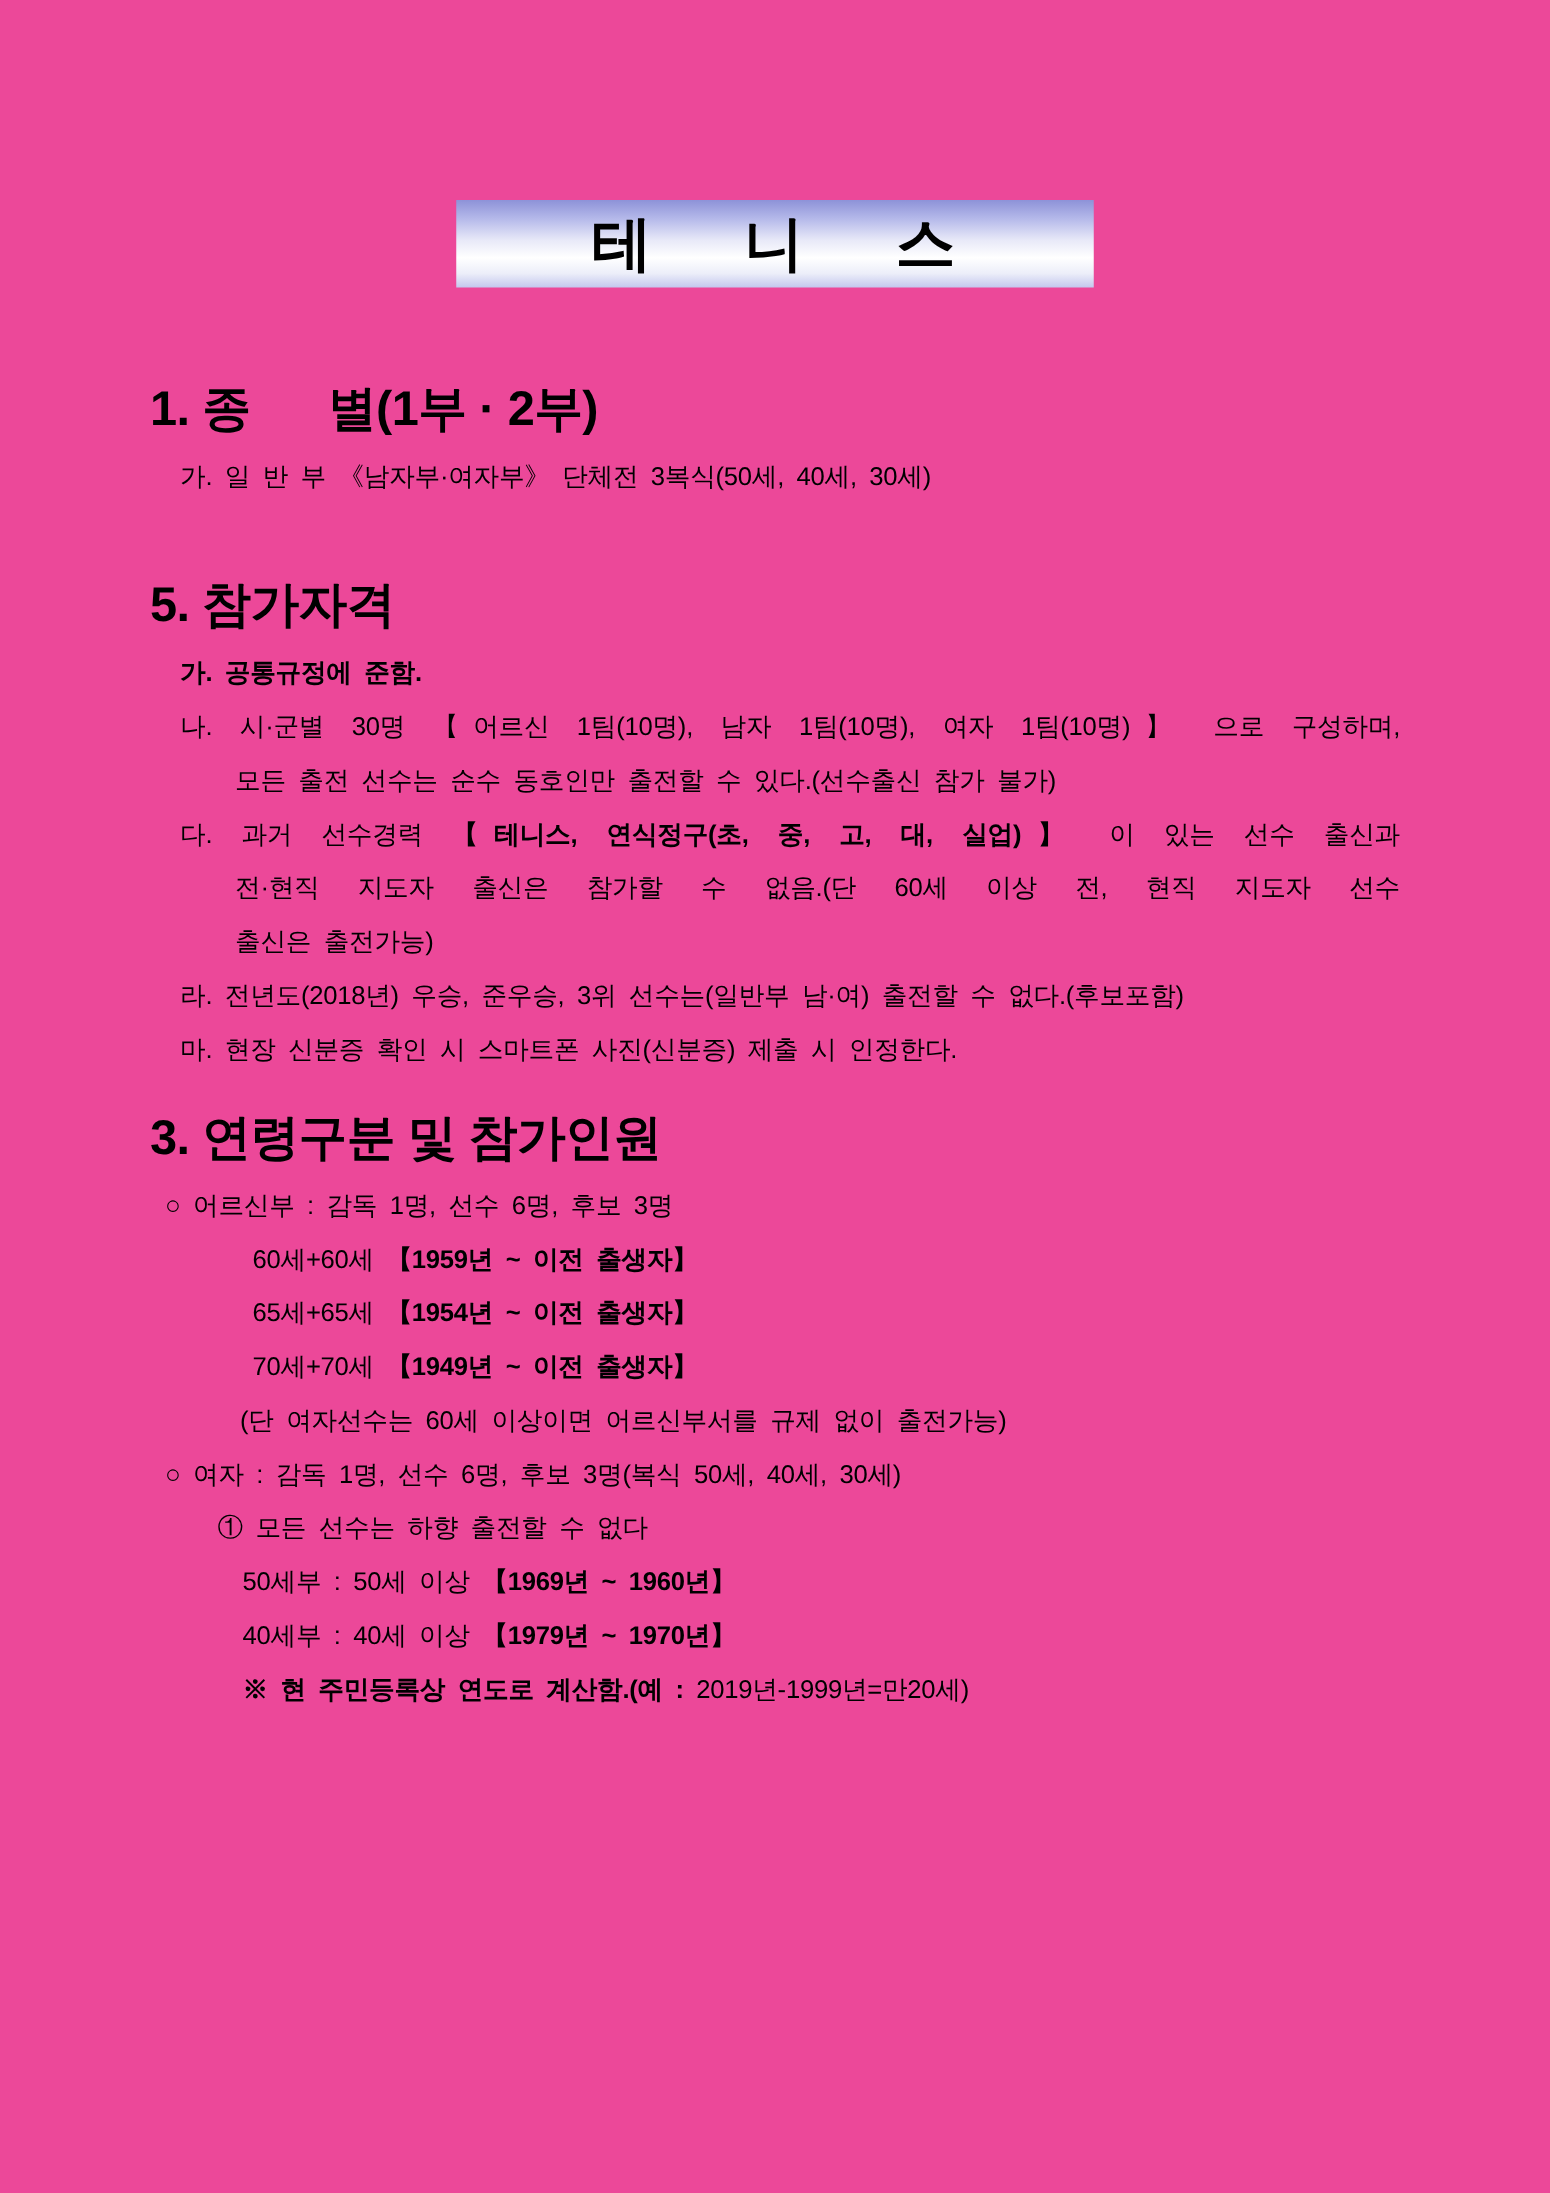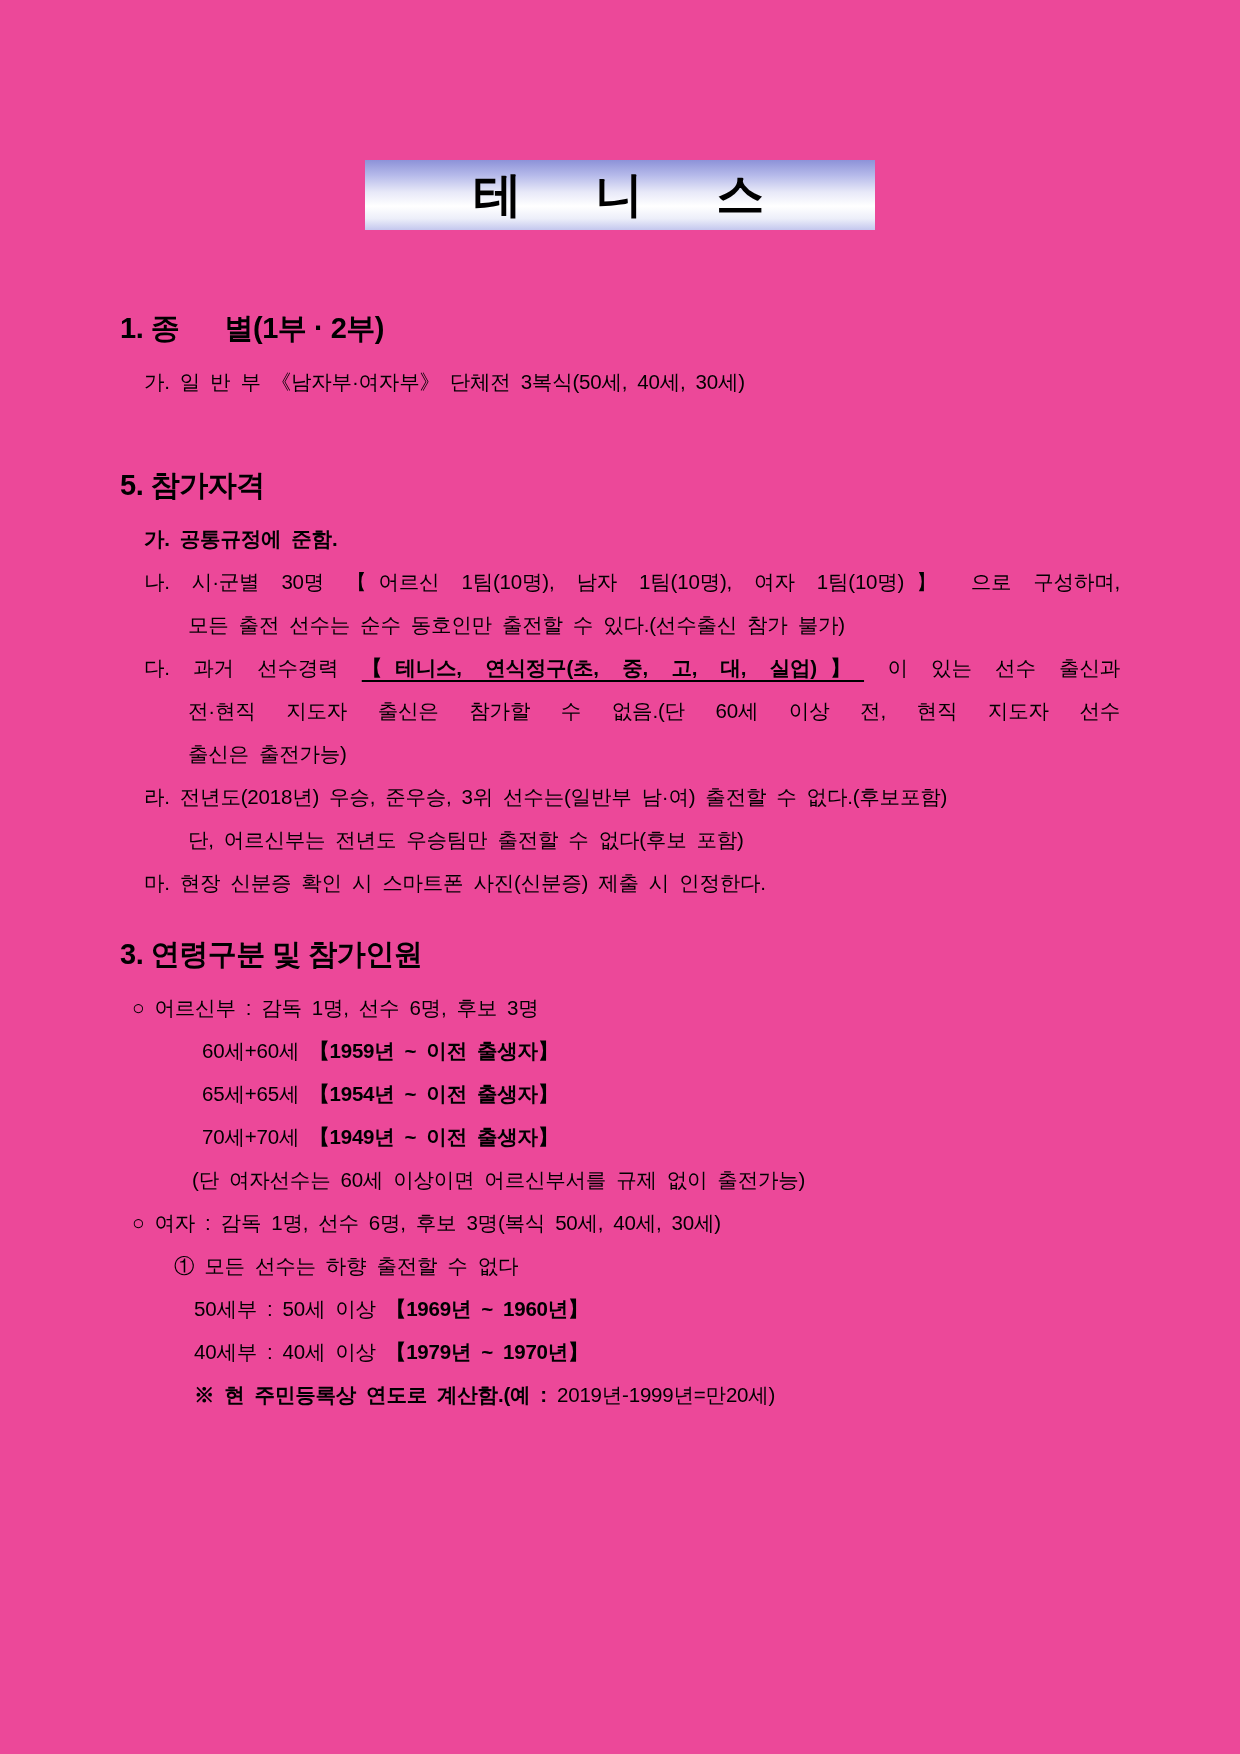--- a/index.html
+++ b/index.html
@@ -24,7 +24,7 @@
   }
   .content{padding:0 120px;}
   .sec-h{
-    font-size:29px;font-weight:800;line-height:40px;
+    font-size:39px;font-weight:800;line-height:40px;
     white-space:pre-wrap;letter-spacing:-0.5px;
   }
   .sec-h.first{margin-top:78px;}

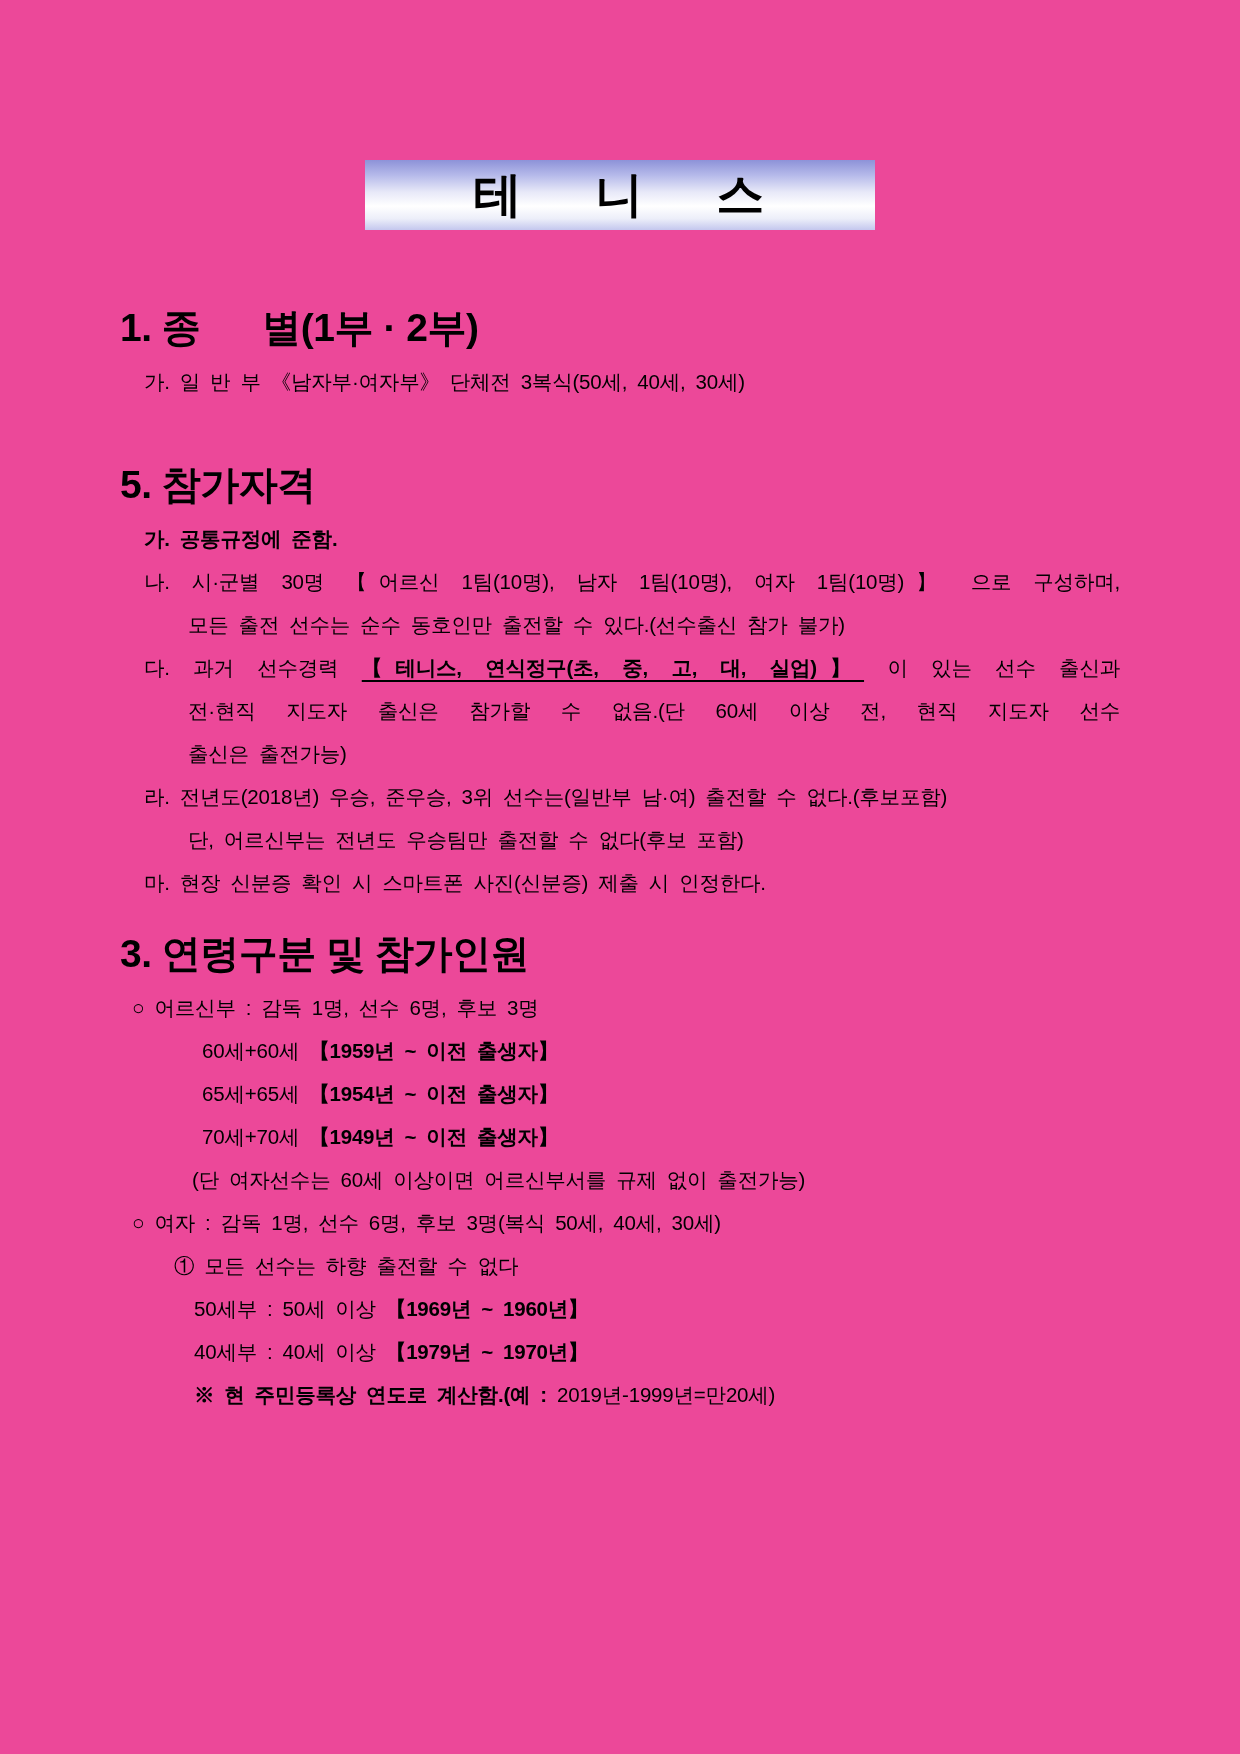--- a/index.html
+++ b/index.html
@@ -45,7 +45,7 @@
   .ind-sub{padding-left:74px;}
   .fill{text-align:justify;text-align-last:justify;}
   .b{font-weight:800;}
-  .u{text-decoration:underline;text-underline-offset:5px;}
+  .u{text-underline-offset:5px;}
   .bullet{font-weight:800;margin-right:10px;font-size:21px;}
   .footer{
     margin-top:52px;text-align:center;

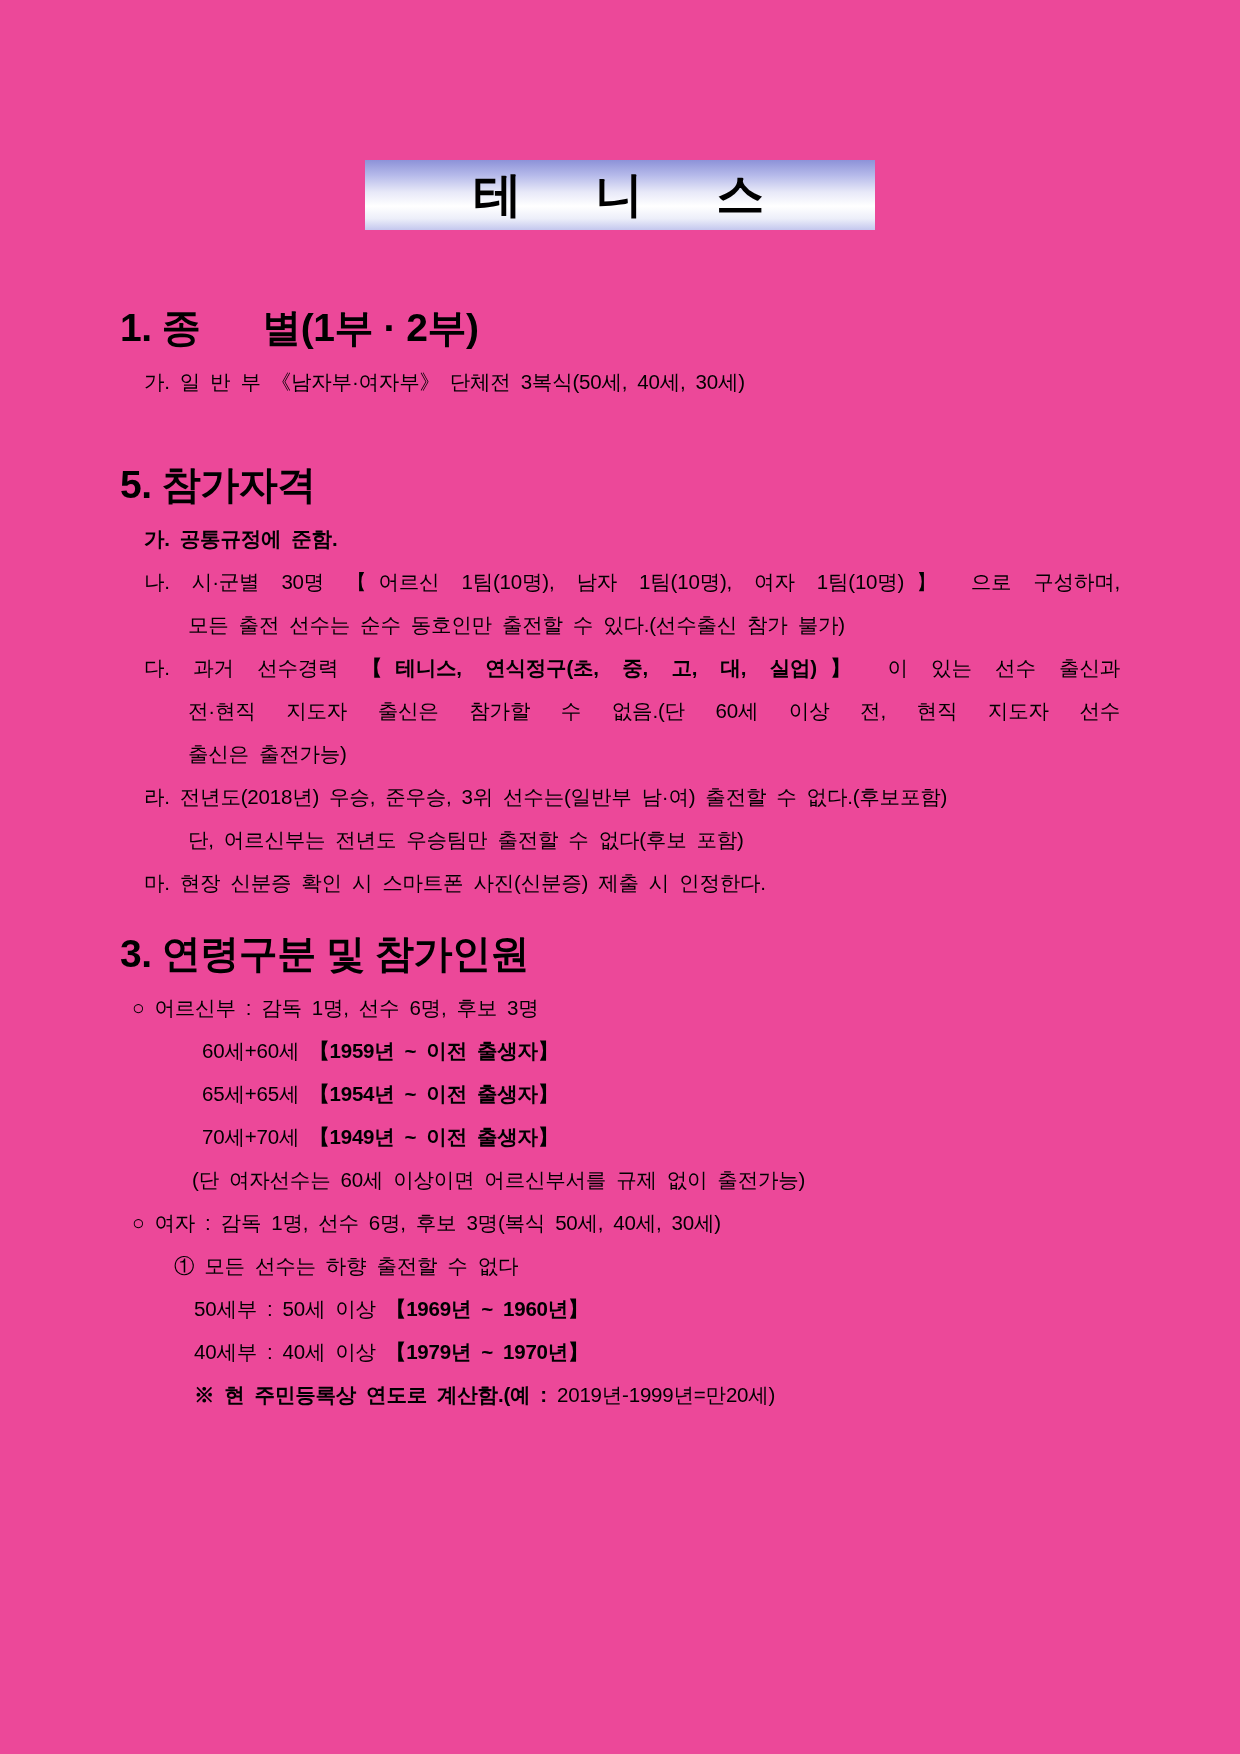--- a/index.html
+++ b/index.html
@@ -77,7 +77,6 @@
       <div class="line ind-cont fill"><span>전·현직 지도자 출신은 참가할 수 없음.(단 60세 이상 전, 현직 지도자 선수</span></div>
       <div class="line ind-cont"><span>출신은 출전가능)</span></div>
       <div class="line ind-item"><span>라. 전년도(2018년) 우승, 준우승, 3위 선수는(일반부 남·여) 출전할 수 없다.(후보포함)</span></div>
-      <div class="line ind-cont"><span>단, 어르신부는 전년도 우승팀만 출전할 수 없다(후보 포함)</span></div>
       <div class="line ind-item"><span>마. 현장 신분증 확인 시 스마트폰 사진(신분증) 제출 시 인정한다.</span></div>
     </div>
 

